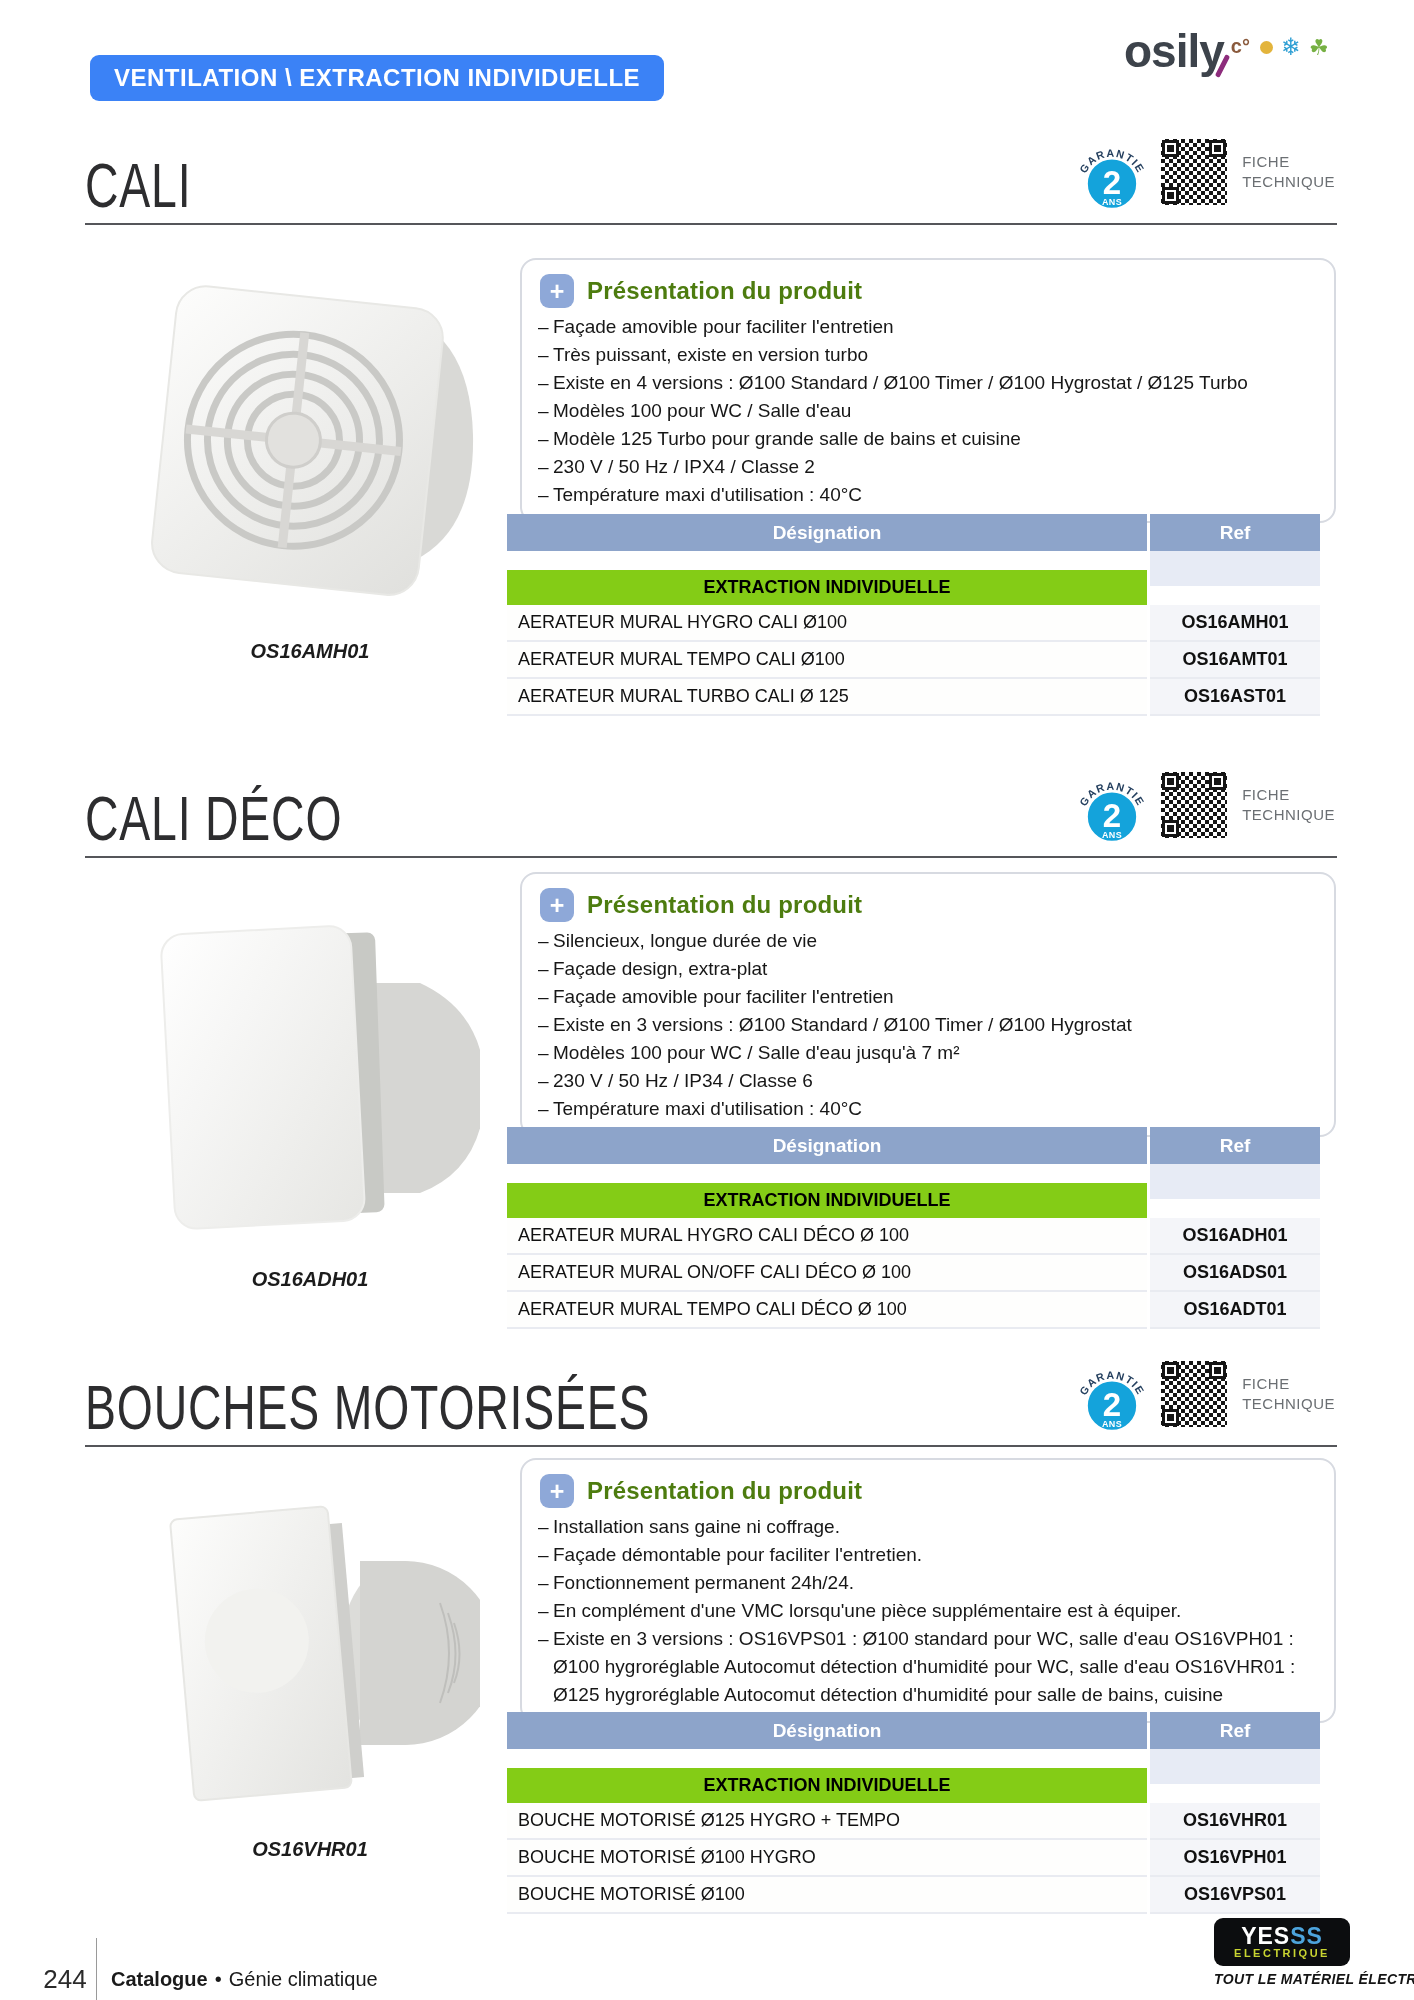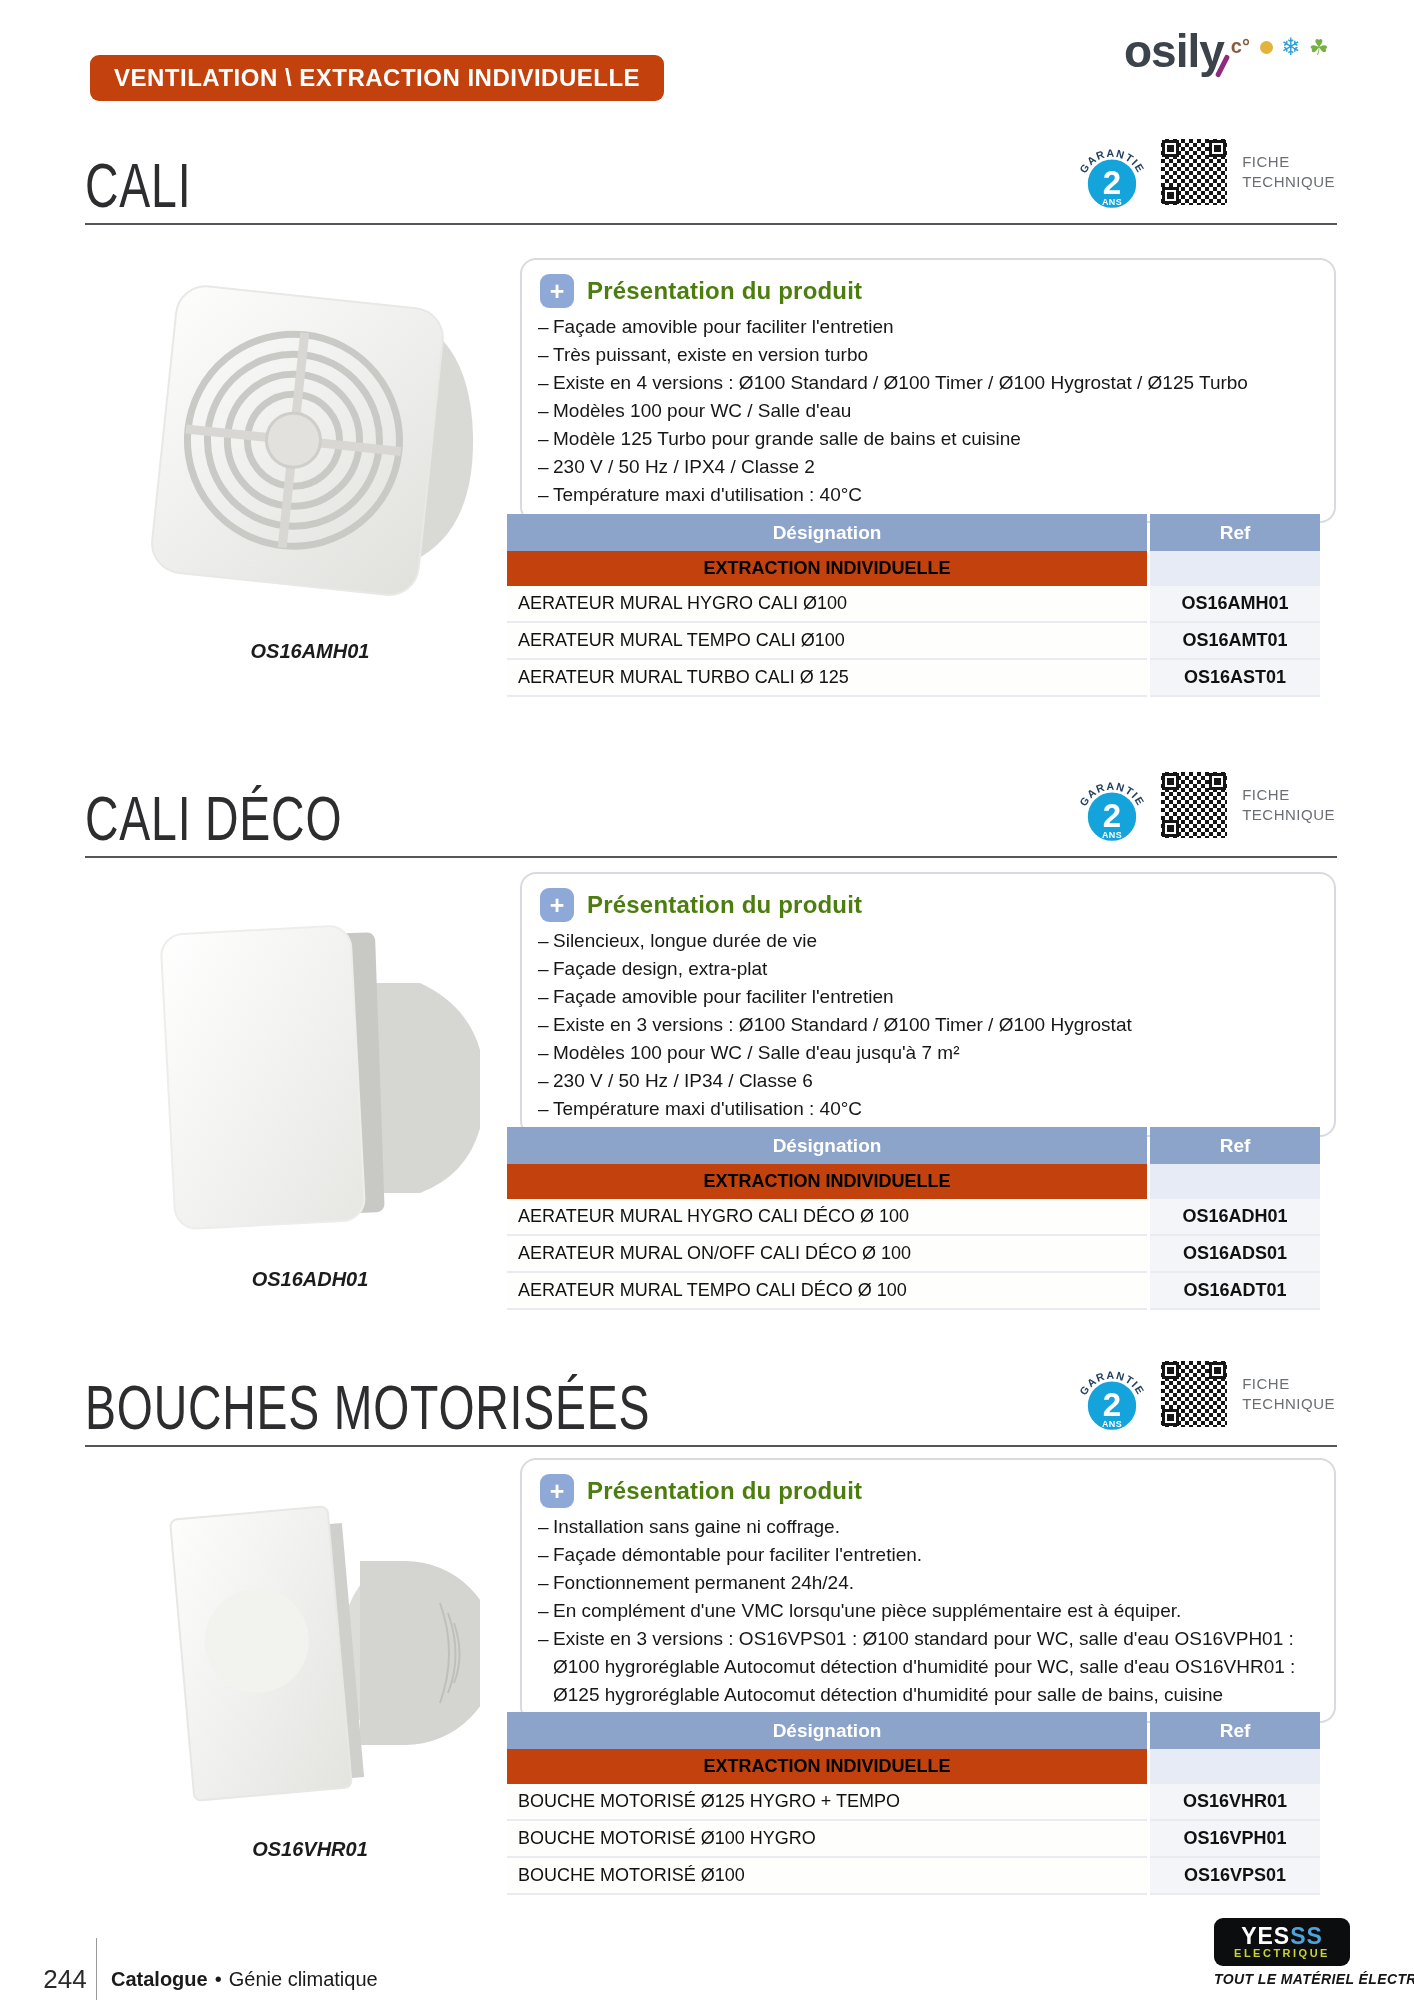--- a/index.html
+++ b/index.html
@@ -14,7 +14,7 @@
   .banner {
     position:absolute; left:90px; top:55px; height:46px;
     display:inline-flex; align-items:center; padding:0 24px;
-    background:#c2410c; border-radius:9px; color:#fff; font-size:24px;
+    background:#3b82f6; border-radius:9px; color:#fff; font-size:24px;
     letter-spacing:.5px; white-space:pre;
   }
   .banner .b-bold { font-weight:700; }

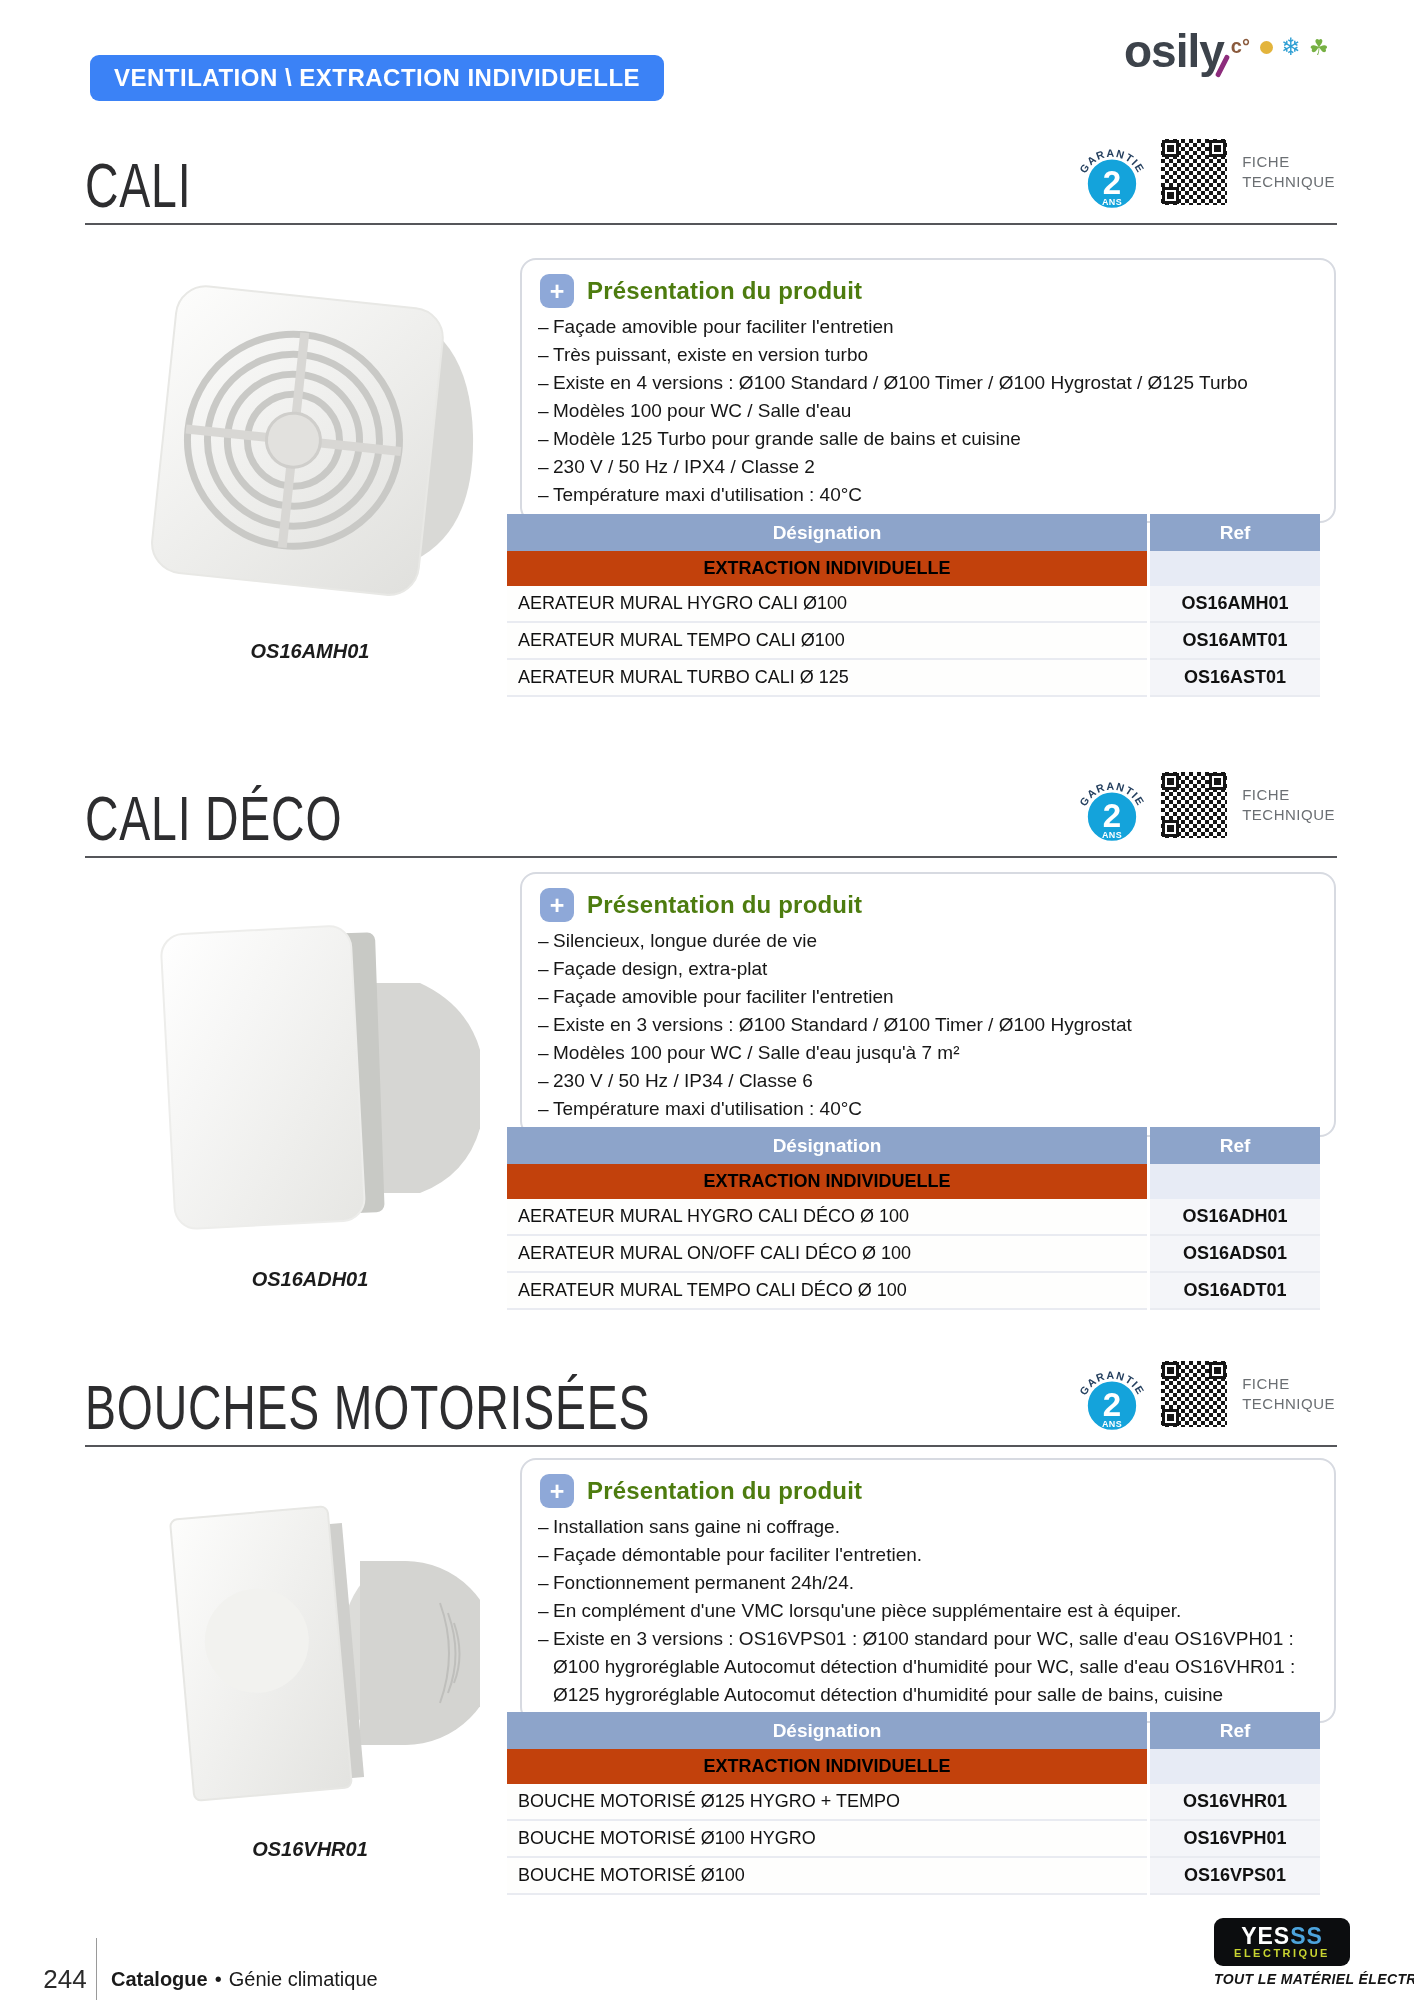--- a/index.html
+++ b/index.html
@@ -78,7 +78,7 @@
   .trow.head .td { height:37px; background:#8da4ca; color:#fff; font-weight:700;
     font-size:19px; justify-content:center; }
   .trow.group .td { height:35px; font-weight:700; color:#000; justify-content:center; }
-  .trow.group .td-des { background:#c2410c; }
+  .trow.group .td-des { background:#84cc16;margin-top:19px; }
   .trow.group .td-ref { background:#e7ebf5; }
   .trow.data .td { height:37px; border-bottom:2px solid #e9ebf1; }
   .trow.data .td-des { background:#fefefd; padding-left:11px; }

